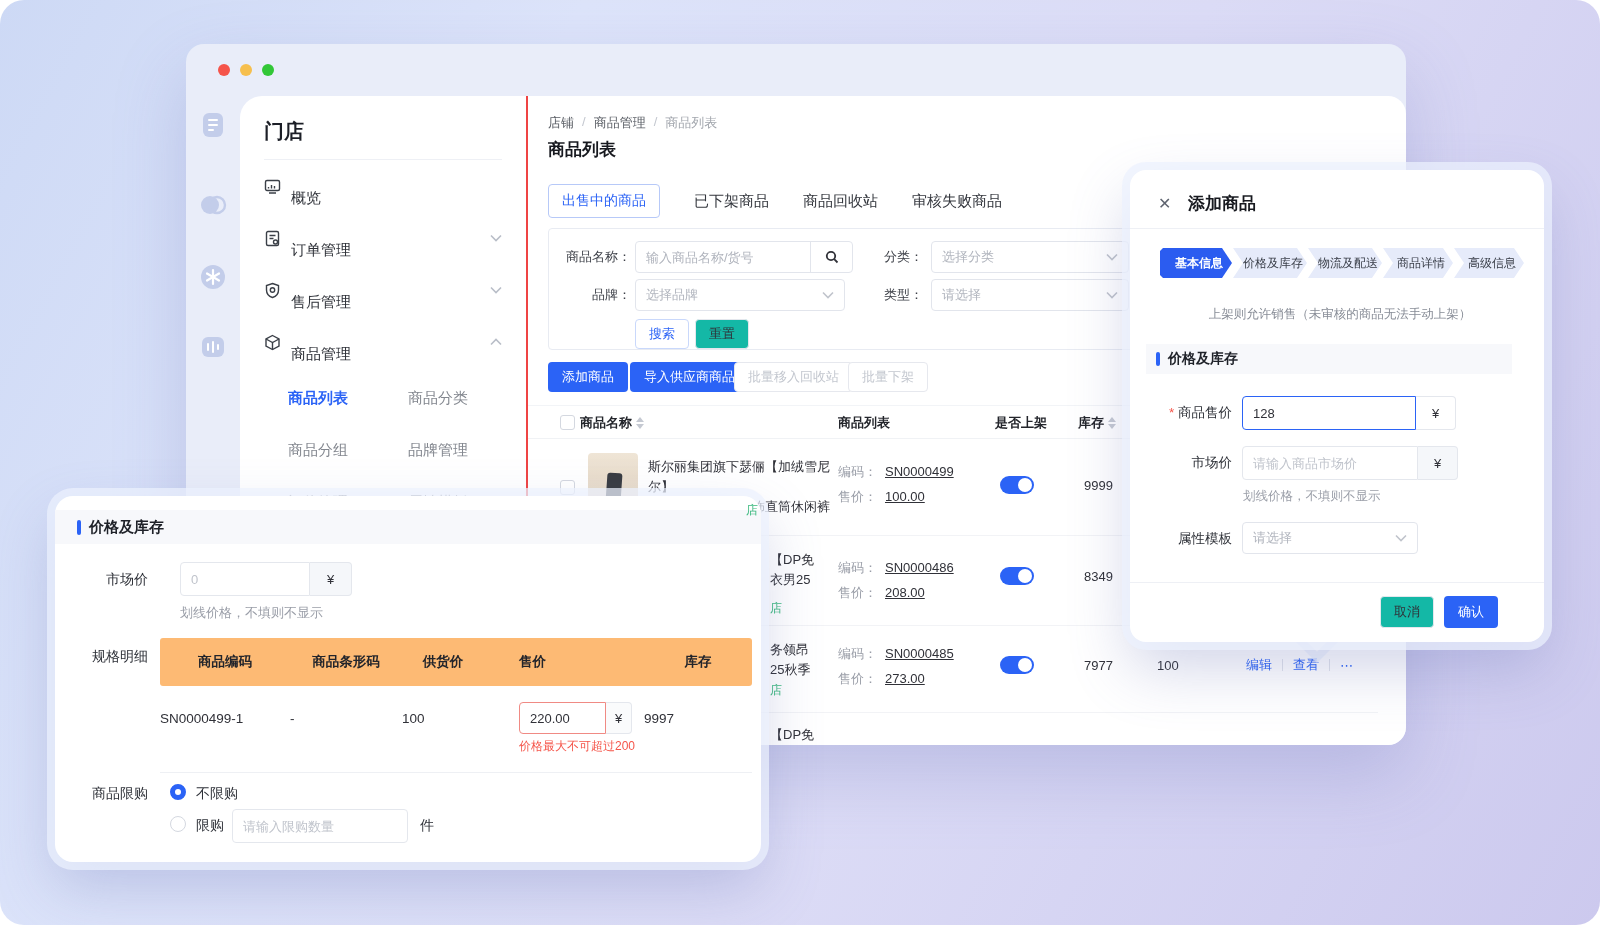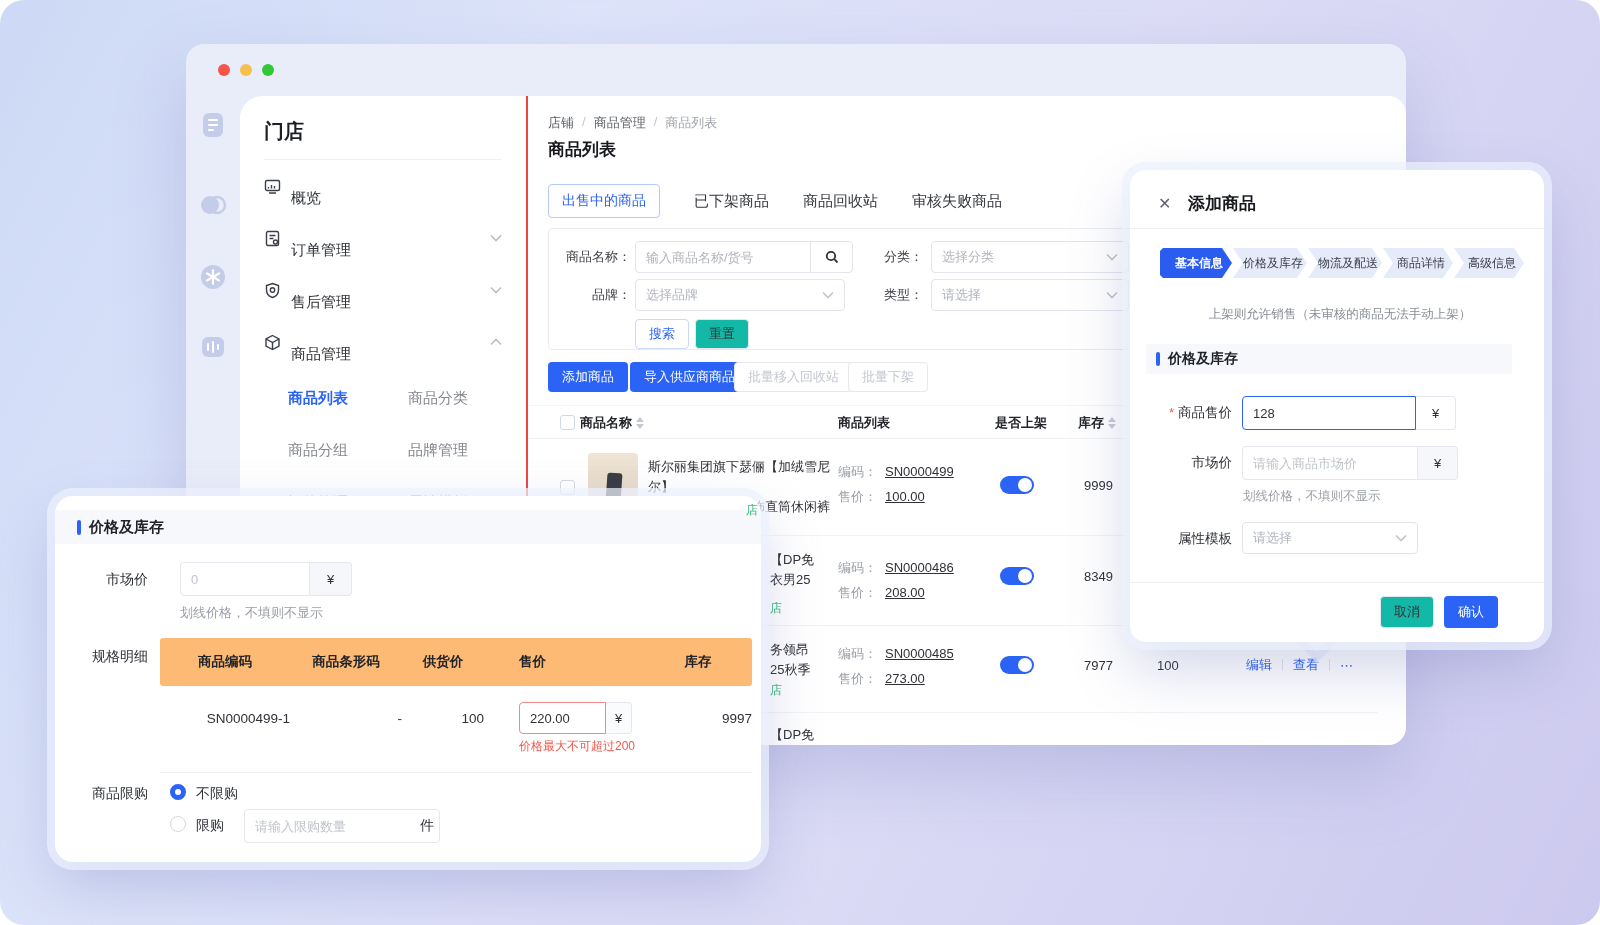--- a/index.html
+++ b/index.html
@@ -89,7 +89,7 @@
   .spec-h { display:grid; grid-template-columns:130px 112px 82px 160px 108px; align-items:center; height:48px; background:#fdba74; border-radius:3px; }
   .spec-h div { font-size:13.5px; font-weight:bold; color:#23252b; text-align:center; }
   .spec-r { display:grid; grid-template-columns:130px 112px 82px 160px 108px; align-items:center; height:64px; }
-  .spec-r > div { font-size:13.5px; color:#303138; text-align:right; }
+  .spec-r > div { font-size:13.5px; color:#303138; text-align:left; }
   .radio { width:16px; height:16px; border-radius:50%; background:#fff; cursor:pointer; }
   .radio.on { border:5px solid #2b63f6; } .radio.off { border:1px solid #d4d8e0; }
 

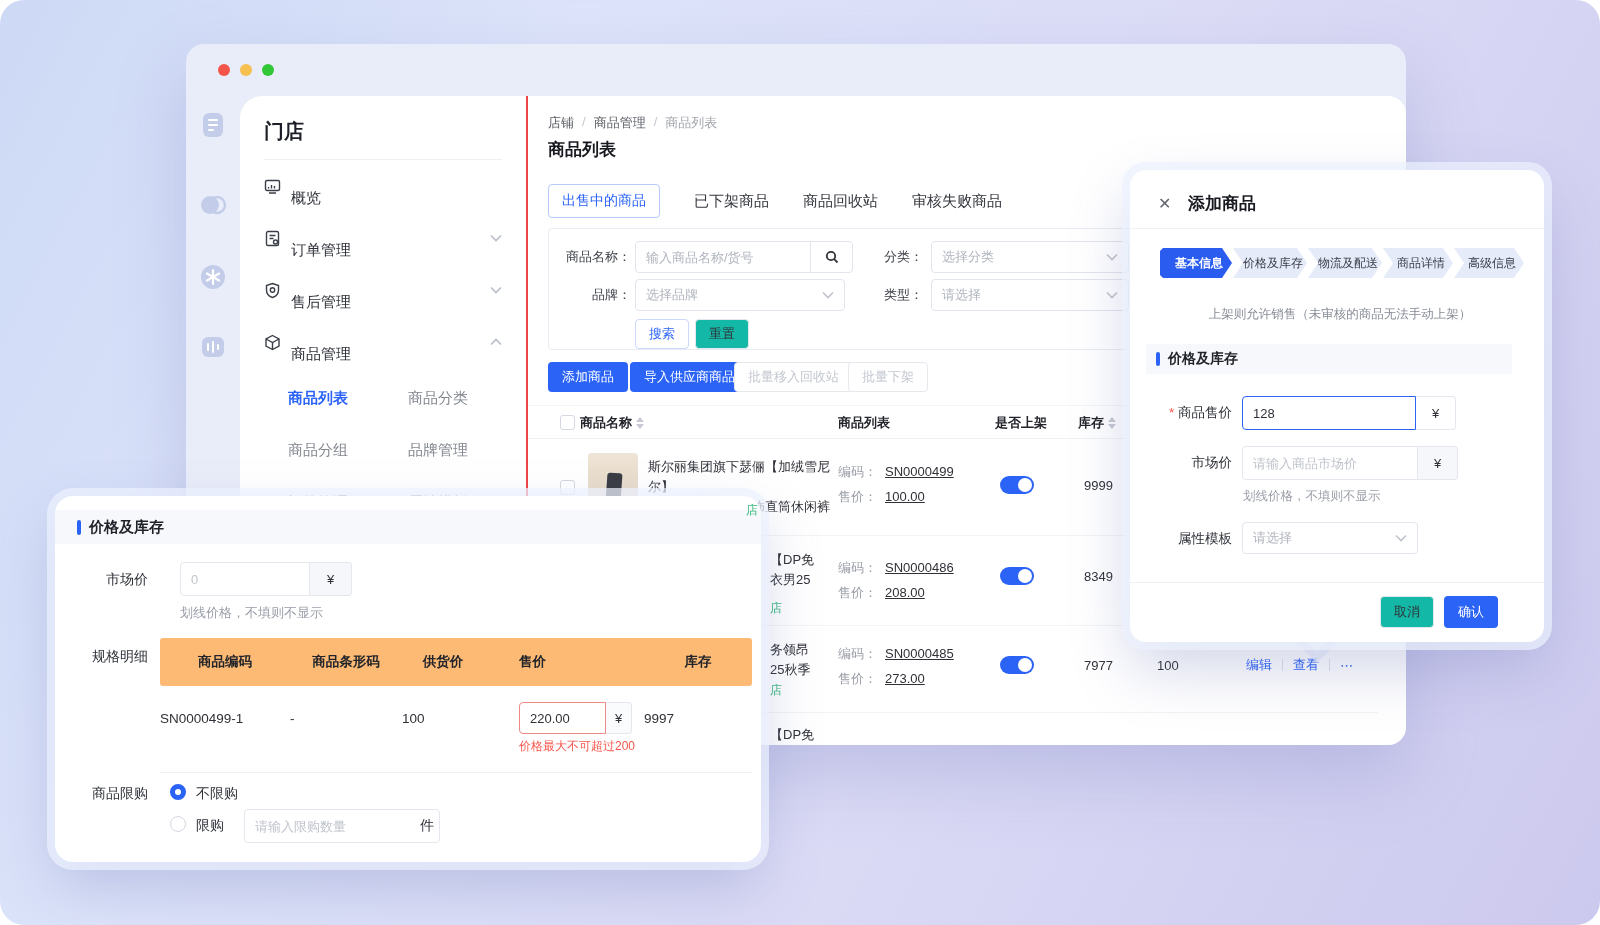--- a/index.html
+++ b/index.html
@@ -408,7 +408,7 @@
     <div class="abs" style="left:141px;top:289px;font-size:14px;color:#2e3138">不限购</div>
     <div class="radio off abs" style="left:115px;top:320px"></div>
     <div class="abs" style="left:141px;top:321px;font-size:14px;color:#2e3138">限购</div>
-    <input class="inp abs" style="left: 177px; top: 313px; width: 196px; height: 34px; margin-left: 12px;" placeholder="请输入限购数量">
+    <input class="inp abs" style="left: 177px; top: 313px; width: 176px; height: 34px;" placeholder="请输入限购数量">
     <div class="abs" style="left:365px;top:321px;font-size:14px;color:#2e3138">件</div>
   </div>
 

